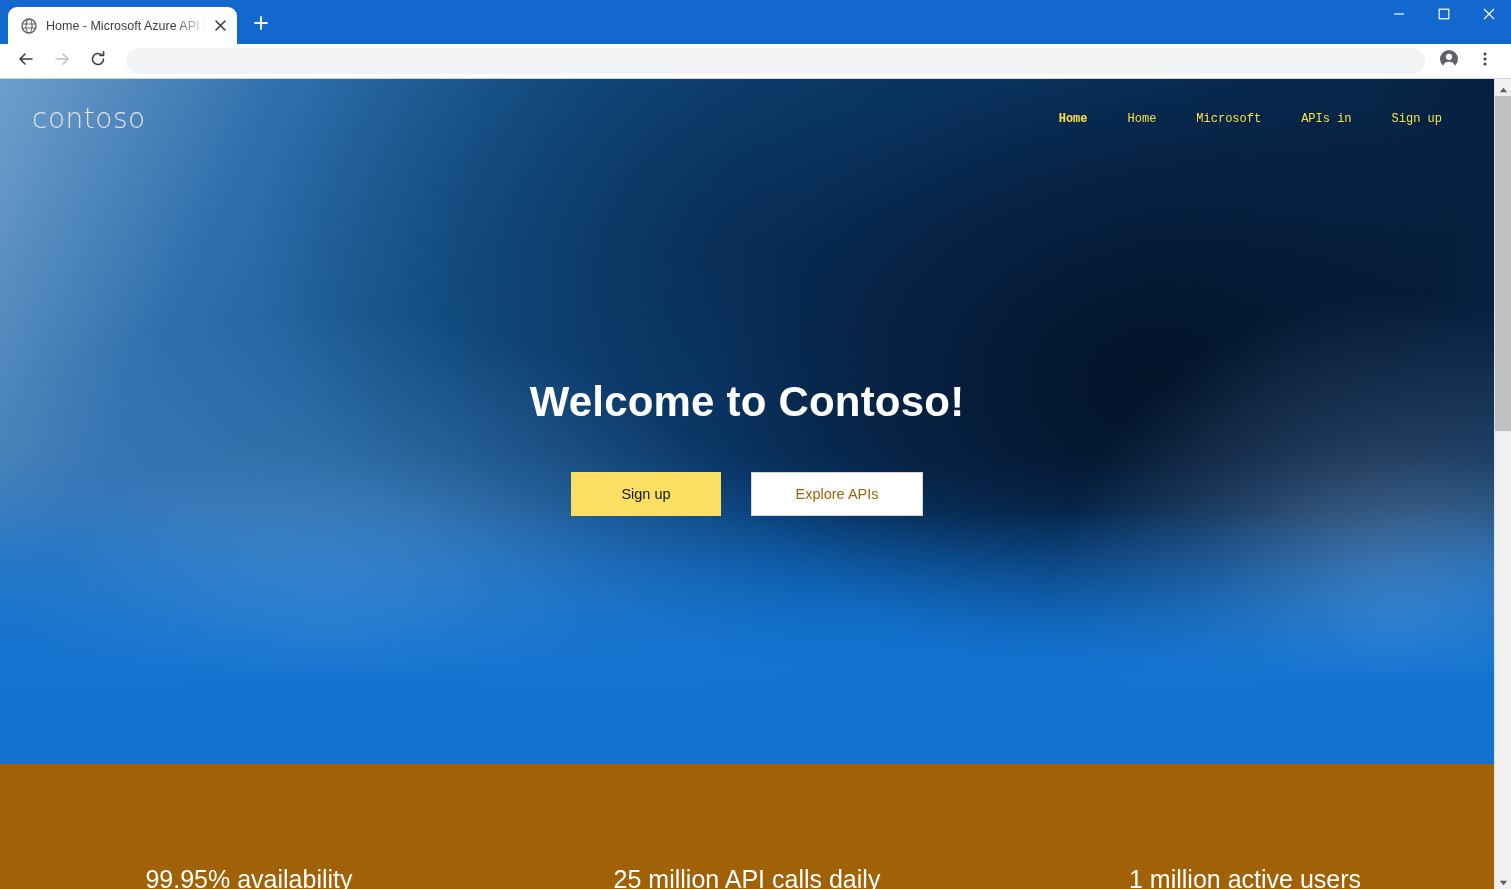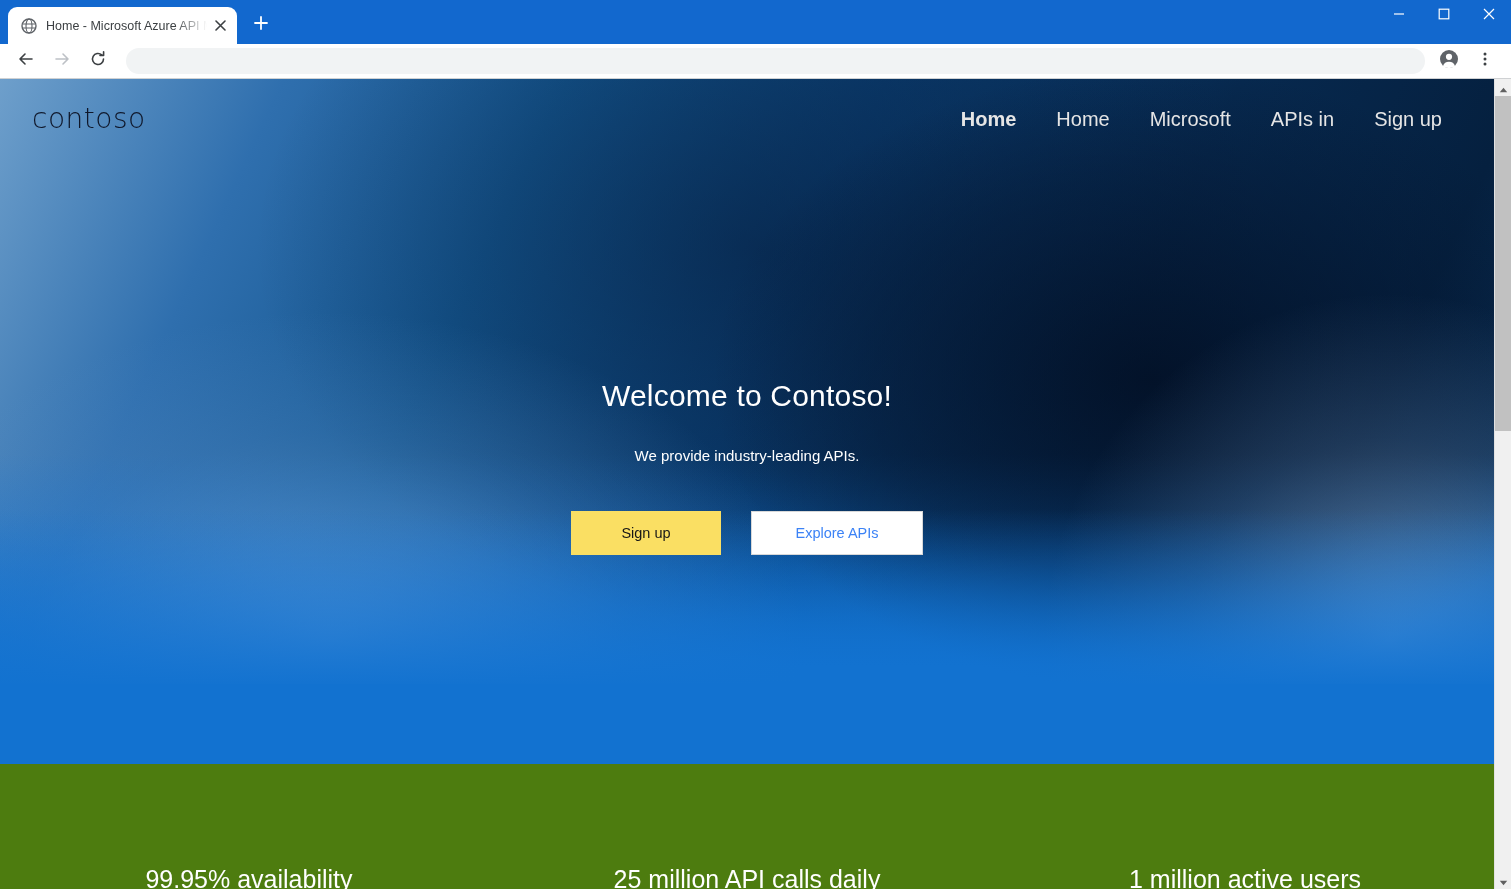--- a/index.html
+++ b/index.html
@@ -173,7 +173,7 @@
   .logo {
     font-size:28px;
     letter-spacing:0.5px;
-    color:#0f172a;
+    color:#e5e5e5;
     font-weight:300;
     font-family:"DejaVu Sans", sans-serif;
     line-height:1;

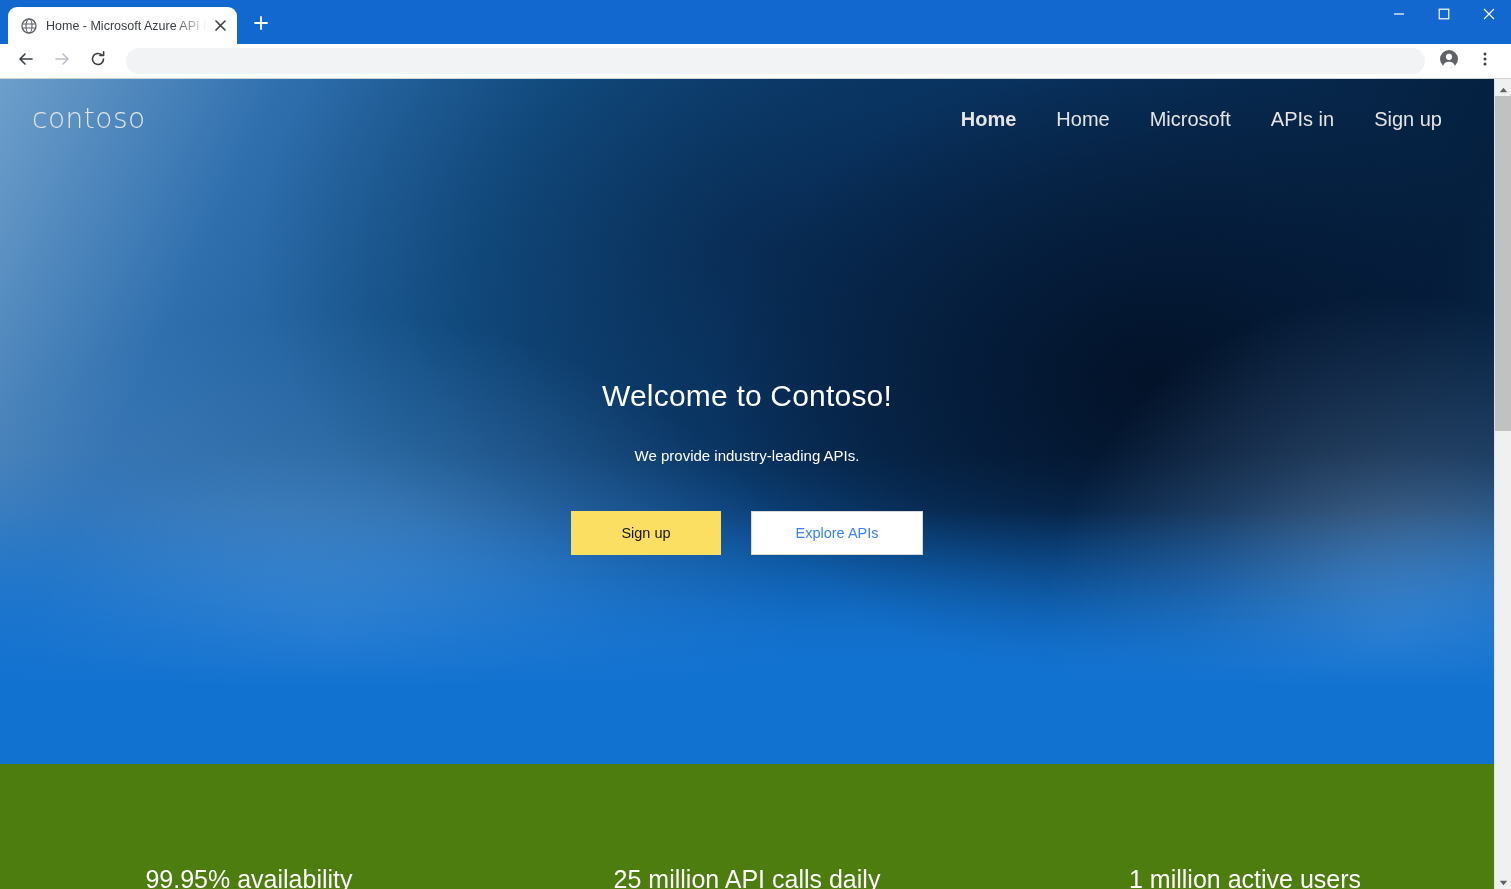--- a/index.html
+++ b/index.html
@@ -185,11 +185,12 @@
     gap:0px;
   }
   .nav-link {
-    color:#e5e5e5;
-    font-size:20px;
+    color:#fde047;
+    font-size:12px;
     text-decoration:none;
     padding:8px 20px;
     white-space:nowrap;
+    font-family:Liberation Mono, monospace;
   }
   .nav-link.active { font-weight:bold; }
 

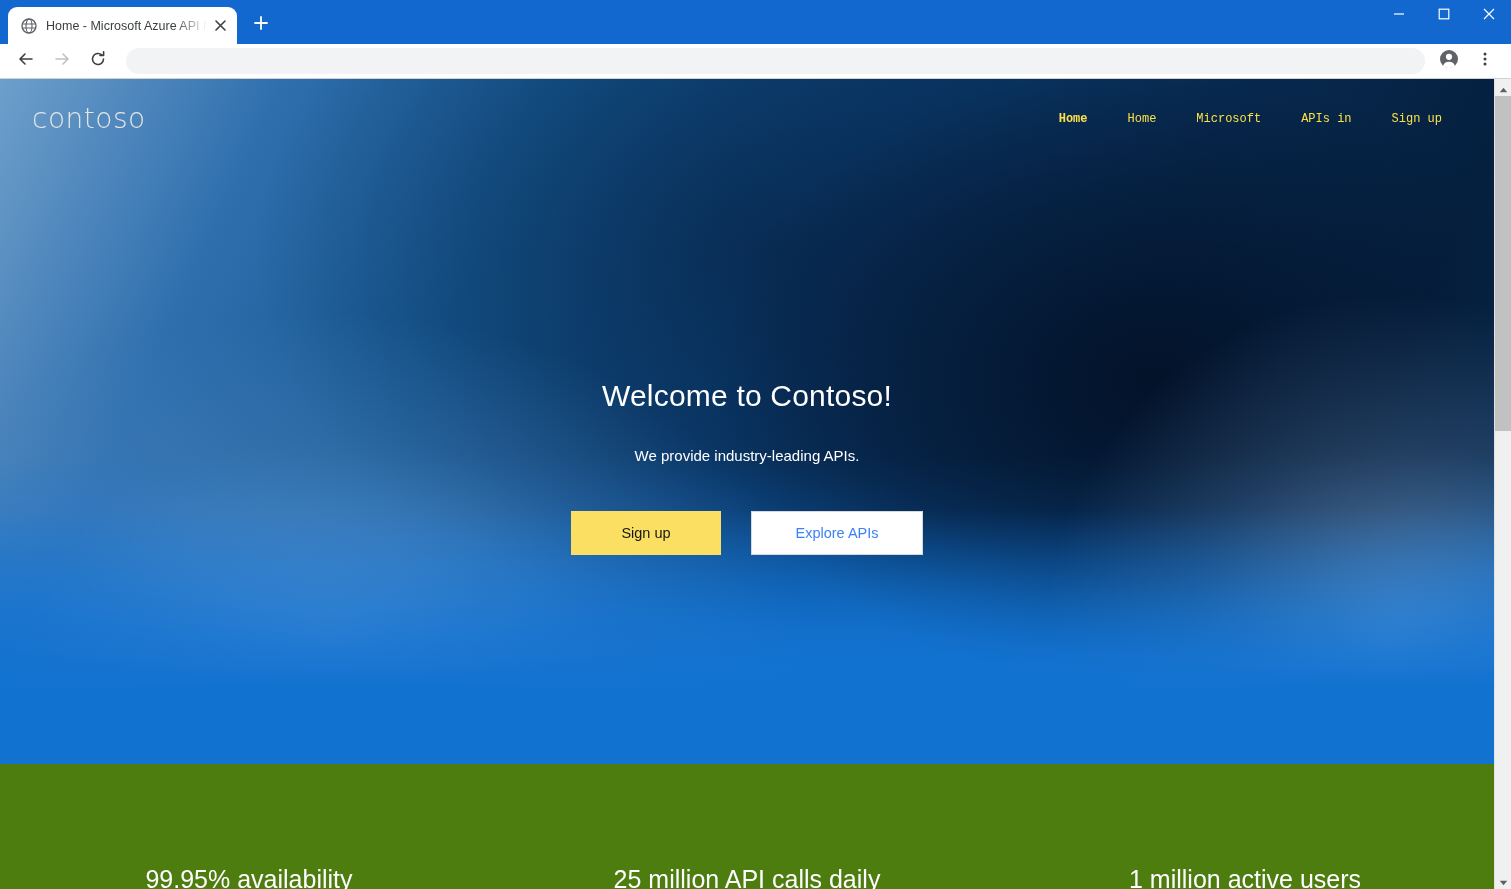--- a/index.html
+++ b/index.html
@@ -203,8 +203,8 @@
   }
   .hero-title {
     color:#ffffff;
-    font-size:30px;
-    font-weight:normal;
+    font-size:42px;
+    font-weight:bold;
     letter-spacing:0.2px;
     line-height:1.1;
   }

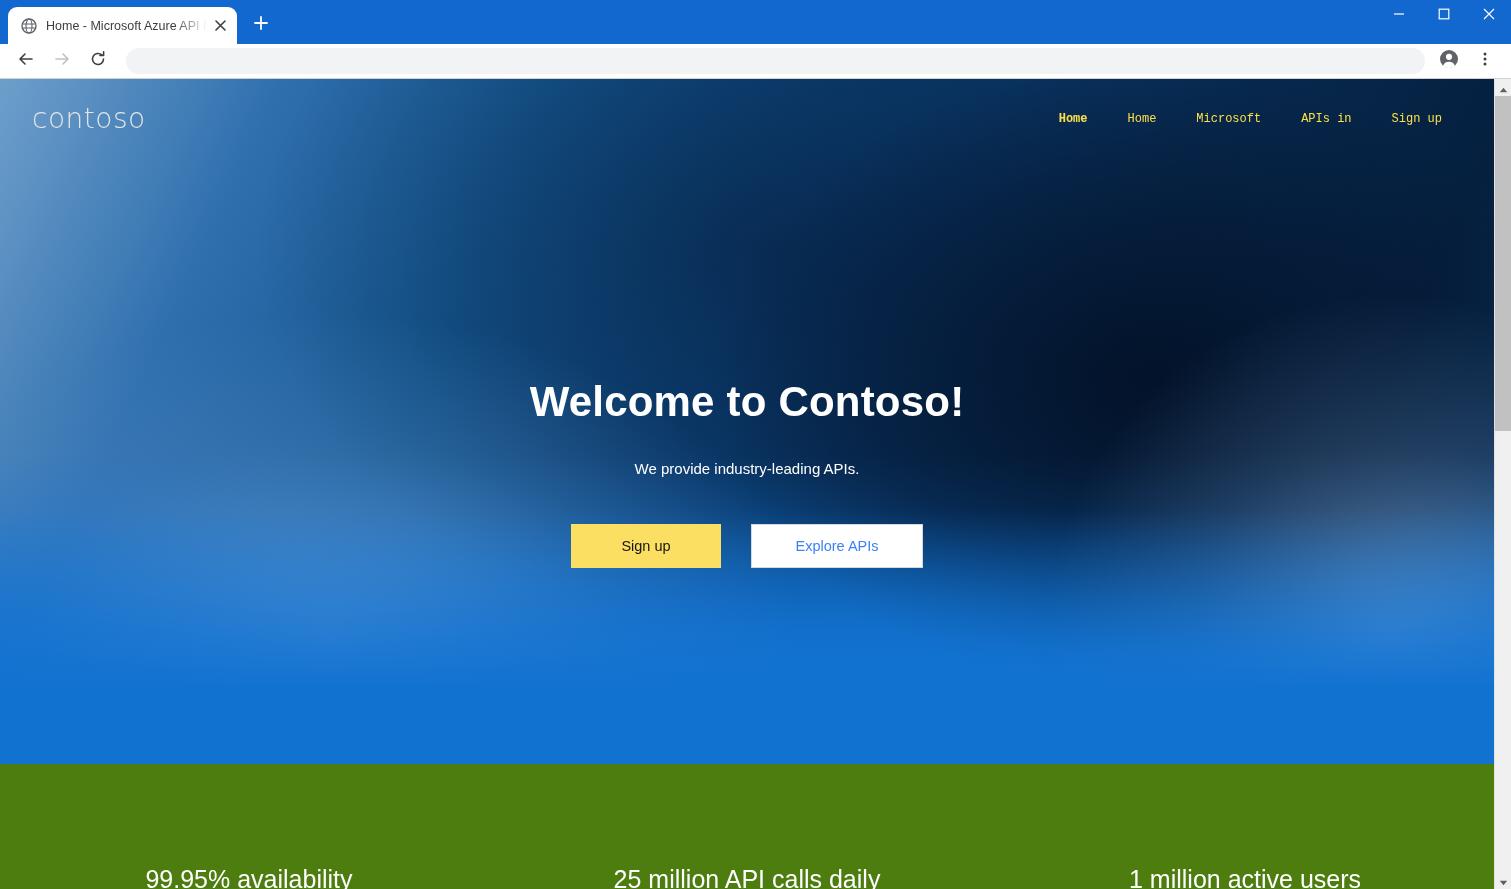--- a/index.html
+++ b/index.html
@@ -417,7 +417,6 @@
 
       <div class="hero-content">
         <h1 class="hero-title">Welcome to Contoso!</h1>
-        <p class="hero-sub">We provide industry-leading APIs.</p>
         <div class="hero-actions">
           <button class="btn btn-primary">Sign up</button>
           <button class="btn btn-secondary">Explore APIs</button>

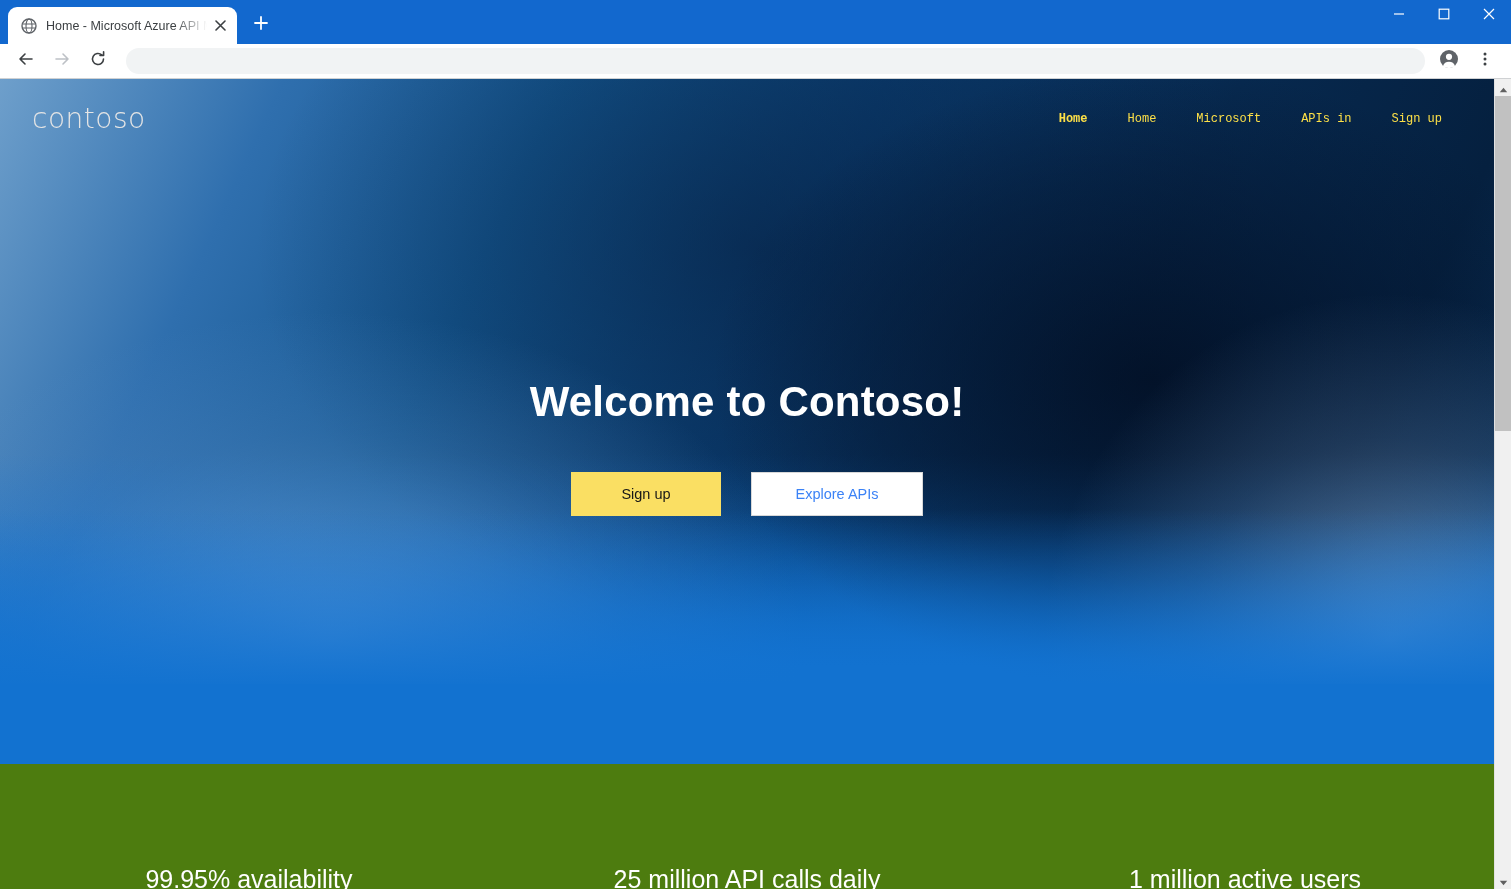--- a/index.html
+++ b/index.html
@@ -236,7 +236,7 @@
   .btn-secondary {
     width:172px; height:44px;
     background:#ffffff;
-    color:#3b82f6;
+    color:#a16207;
     border:1px solid #d8d8d8;
   }
 

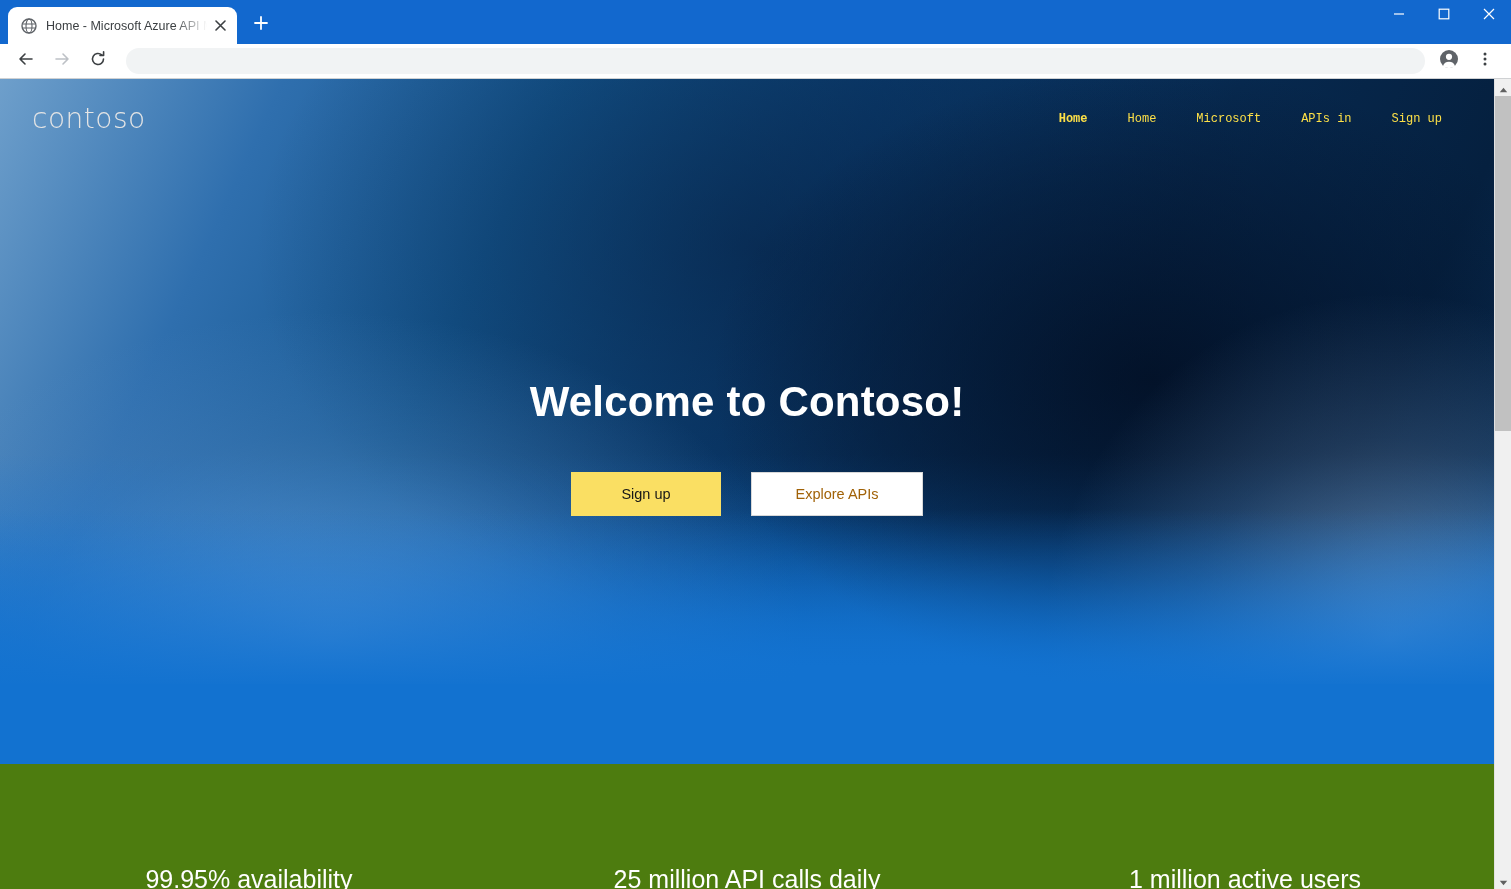--- a/index.html
+++ b/index.html
@@ -244,7 +244,7 @@
   .stats {
     position:absolute;
     left:0; right:0; top:685px;
-    background:#4d7c0f;
+    background:#a16207;
     bottom:0;
     display:flex;
     align-items:flex-start;

